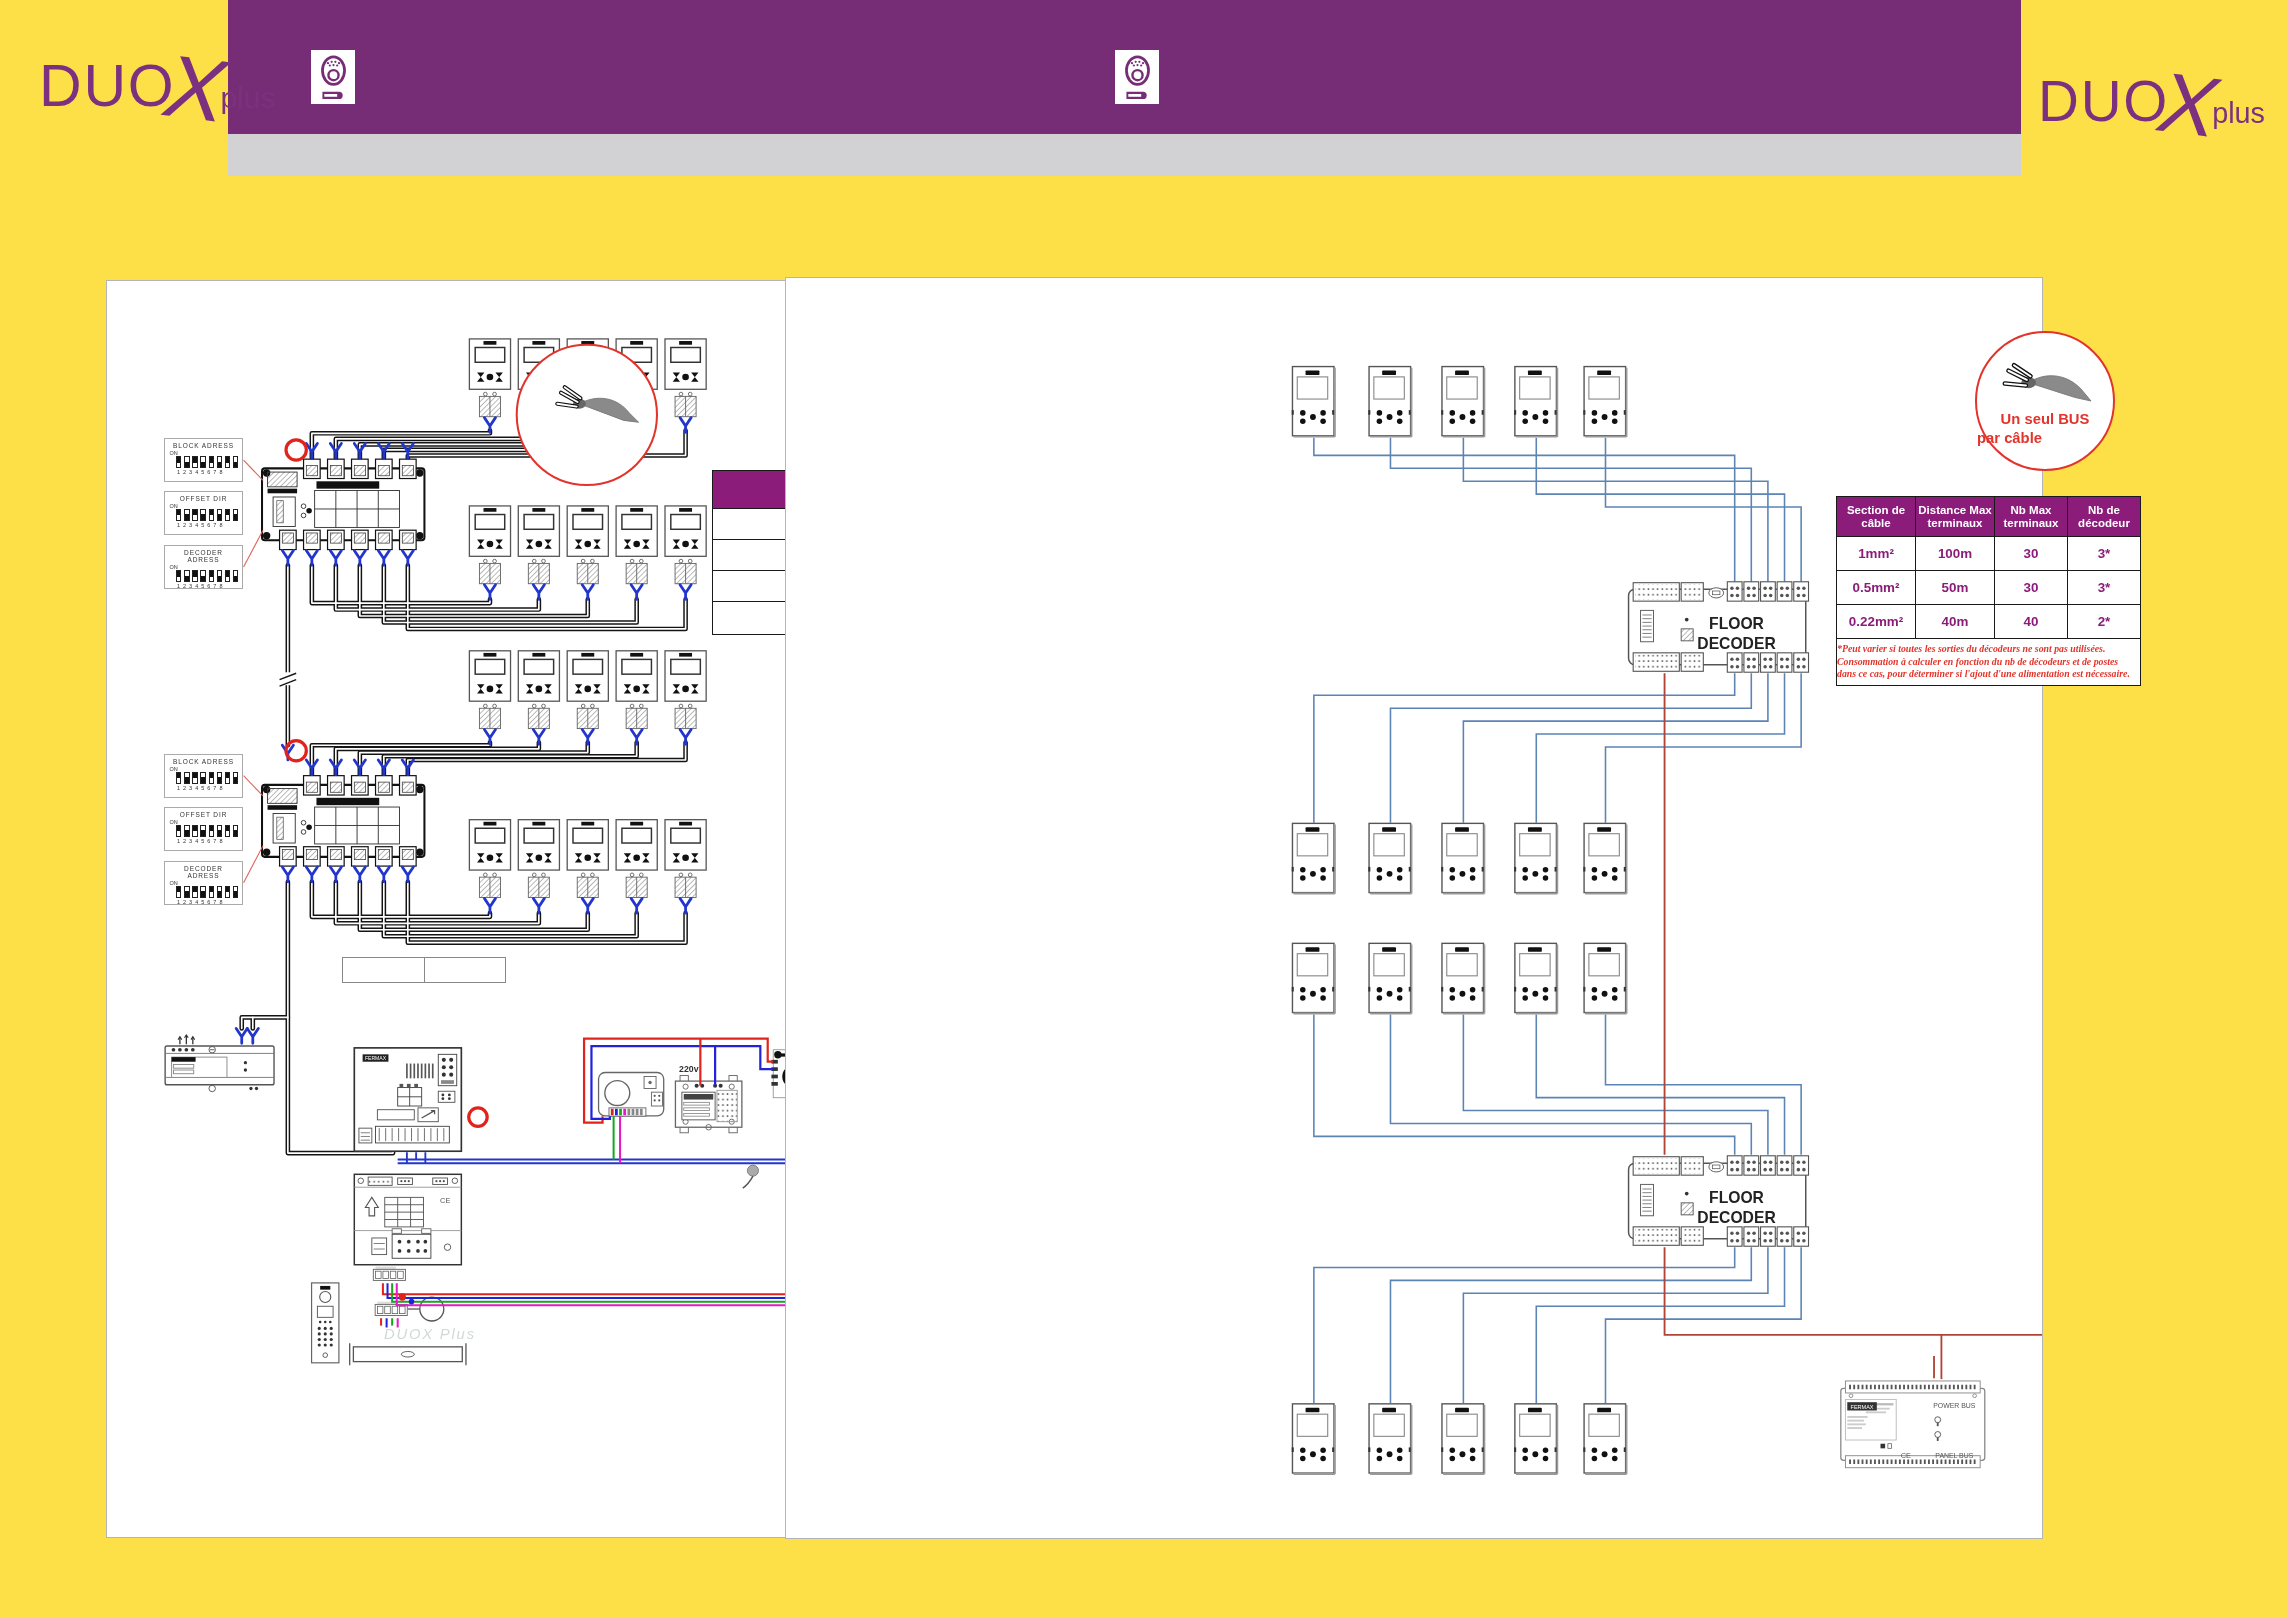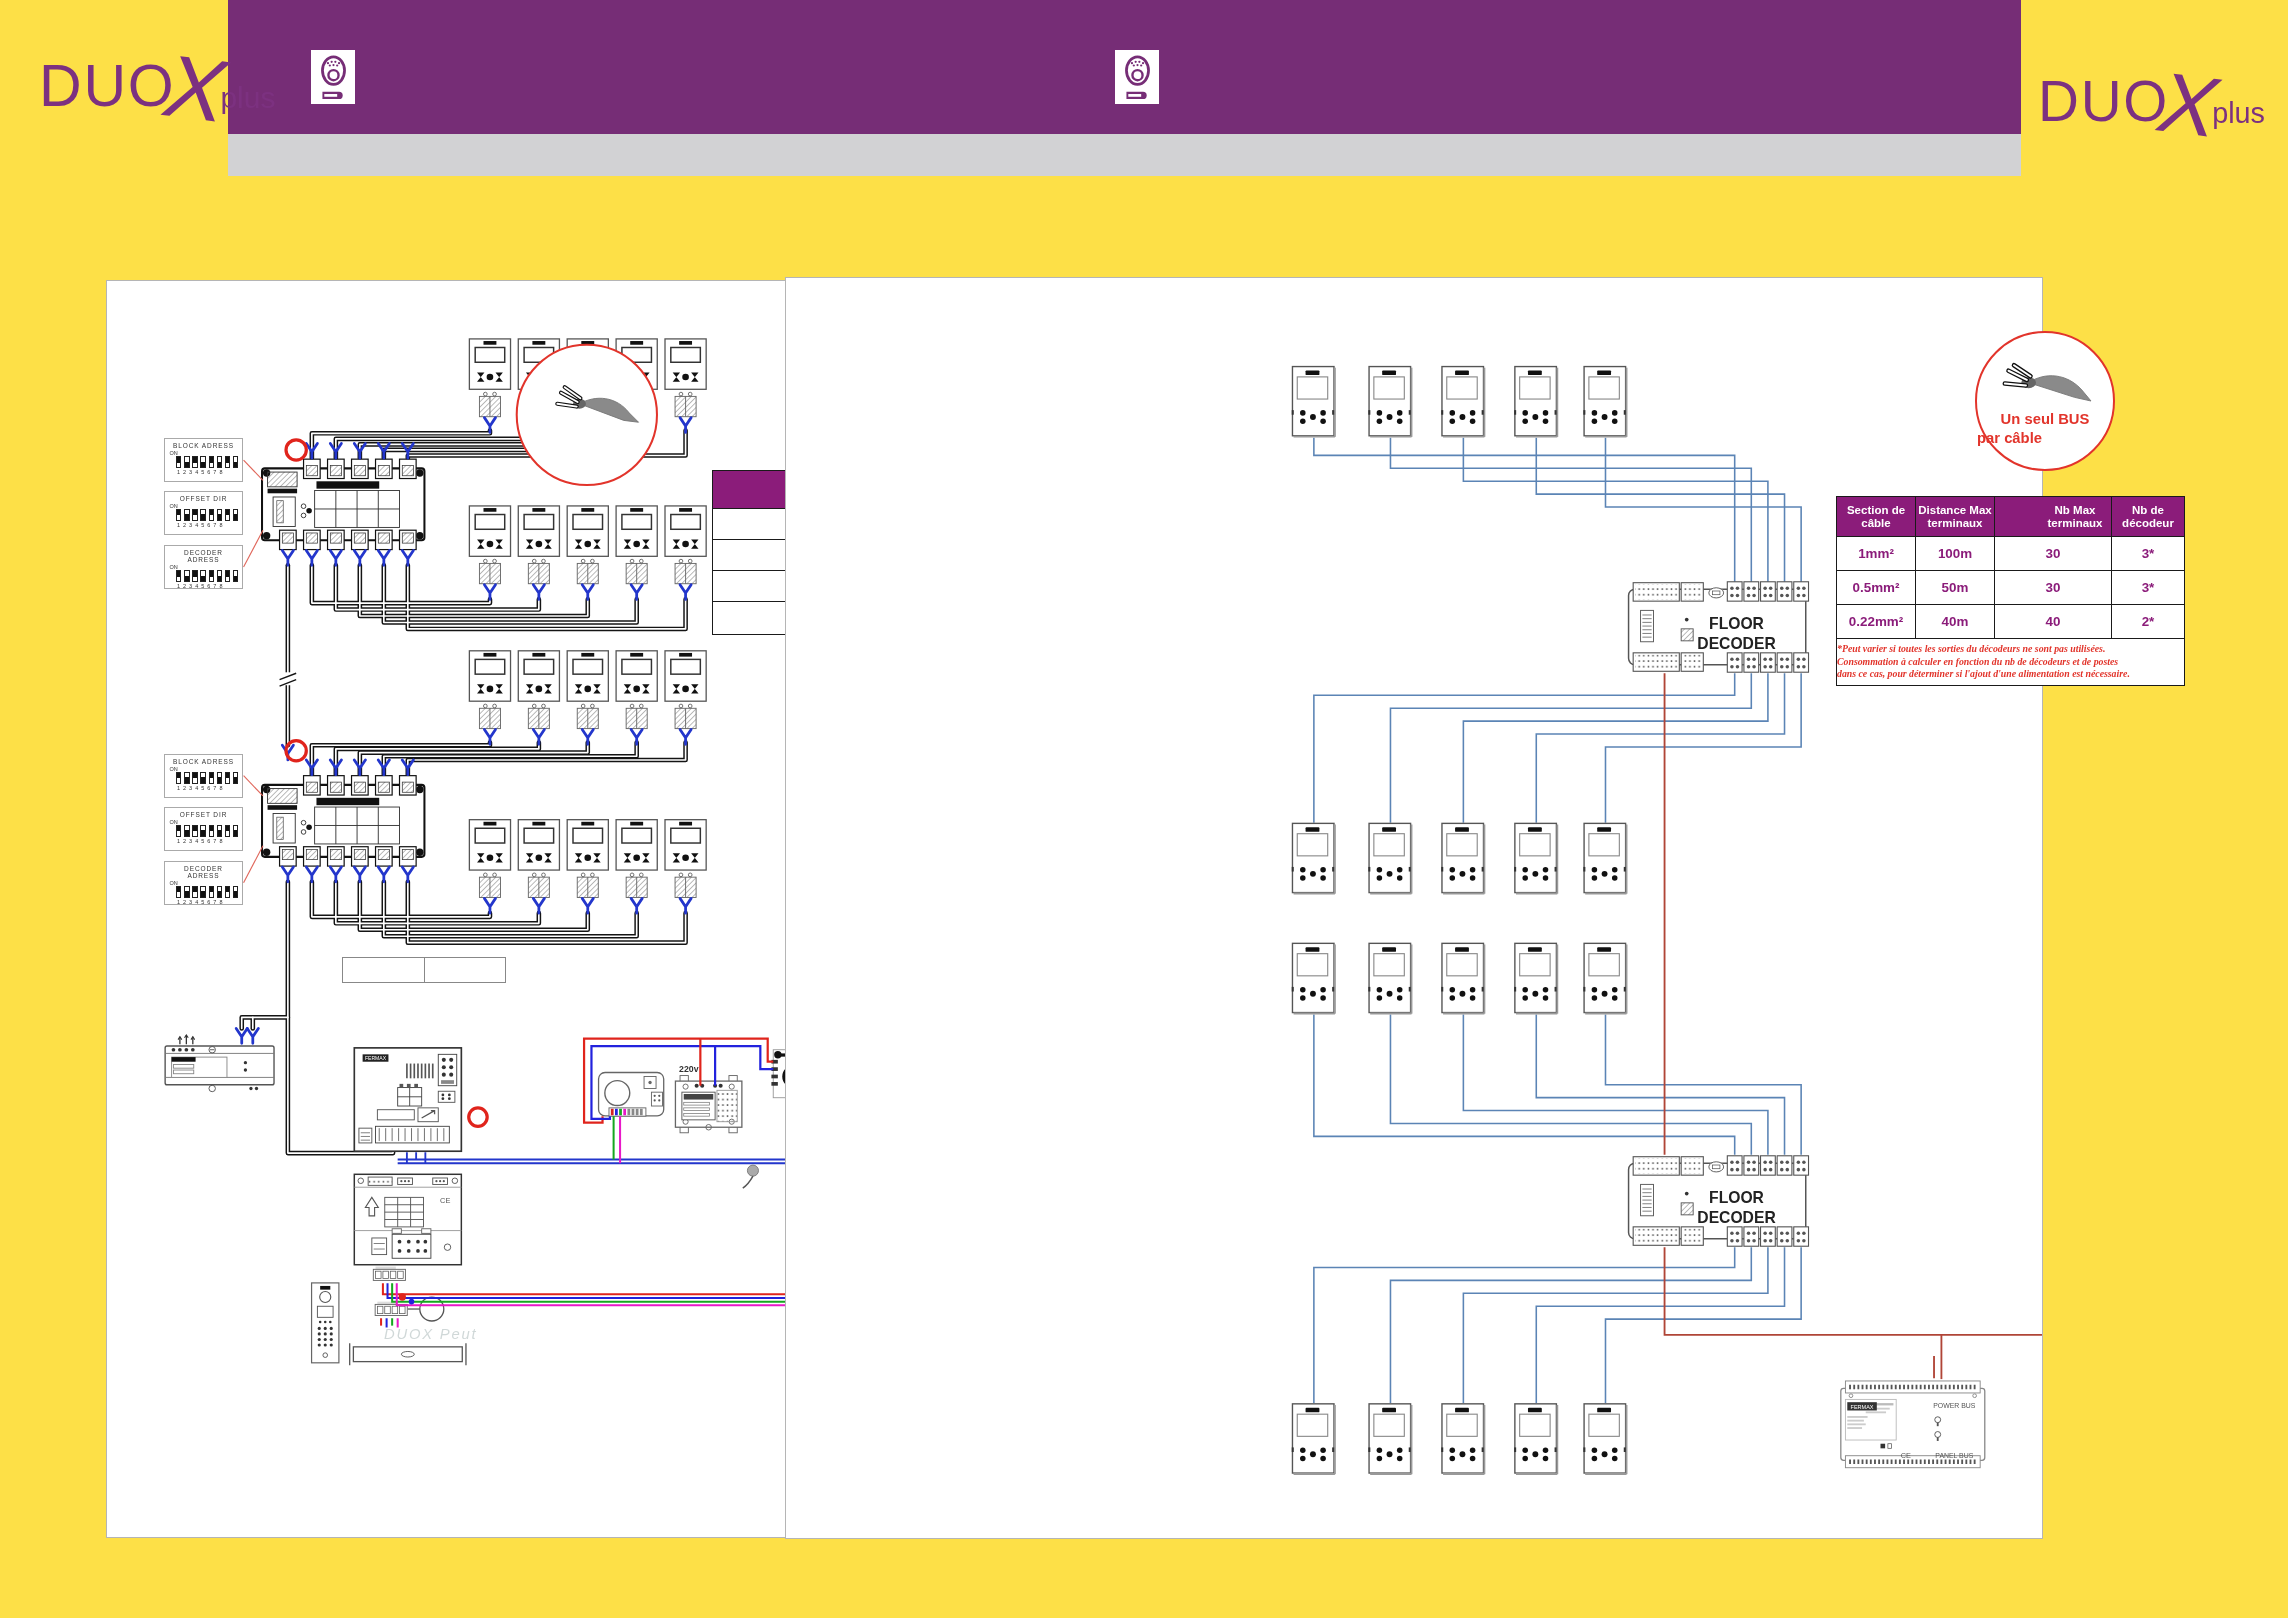--- a/index.html
+++ b/index.html
@@ -997,7 +997,7 @@
           <tr>
         <th style="width:78px;">Section de câble</th>
         <th style="width:78px;">Distance Max terminaux</th>
-        <th style="width:72px;padding-left:44px;">Nb Max terminaux</th>
+        <th style="width:72px;">Nb Max terminaux</th>
         <th style="width:72px;margin-top:17px;">Nb de décodeur</th>
       </tr>
       <tr>

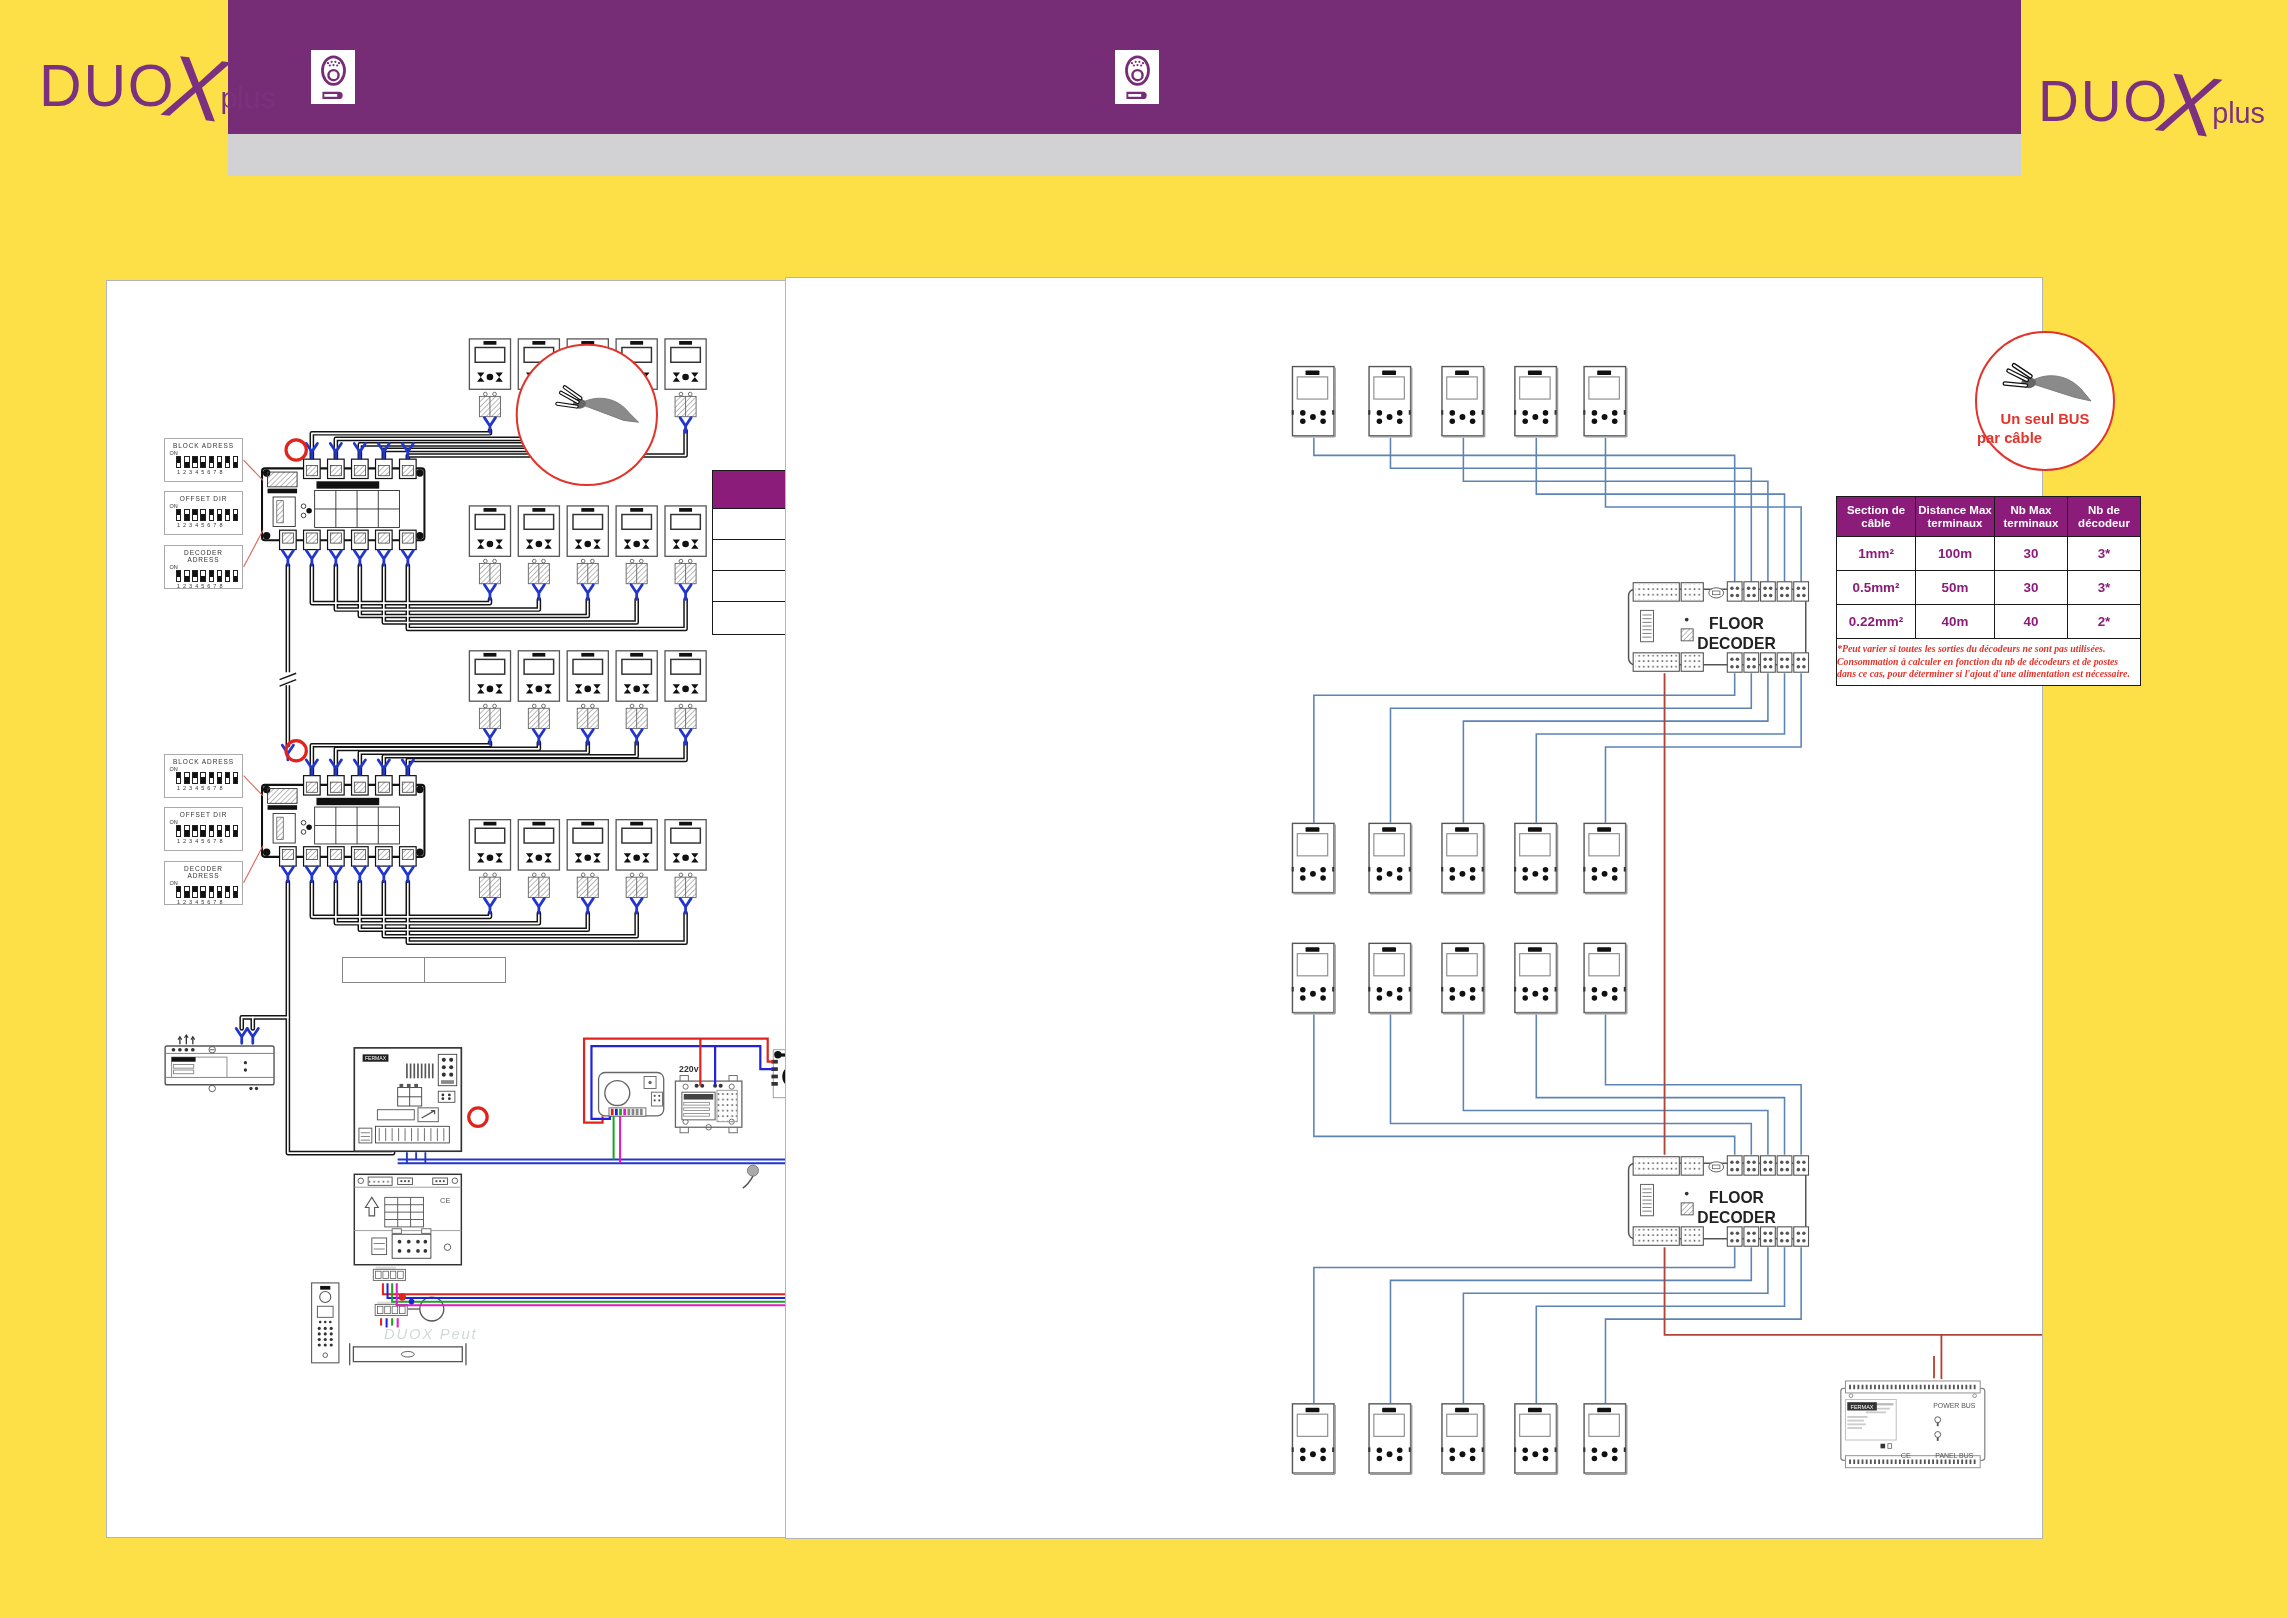--- a/index.html
+++ b/index.html
@@ -898,7 +898,7 @@
     <div class="strip2">
         <div></div>
       </div>
-    <div class="watermark">DUOX Peut</div>
+    <div class="watermark">DUOX Plus</div>
   </div>
 
   <div class="panel panel-right">

